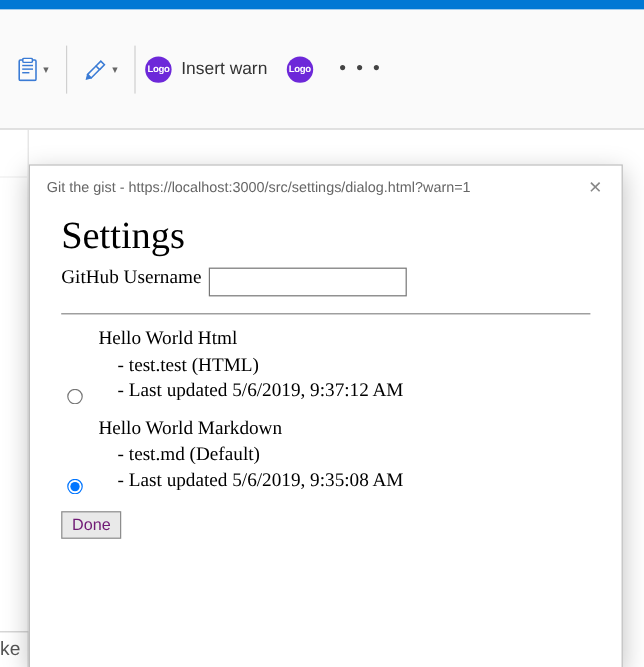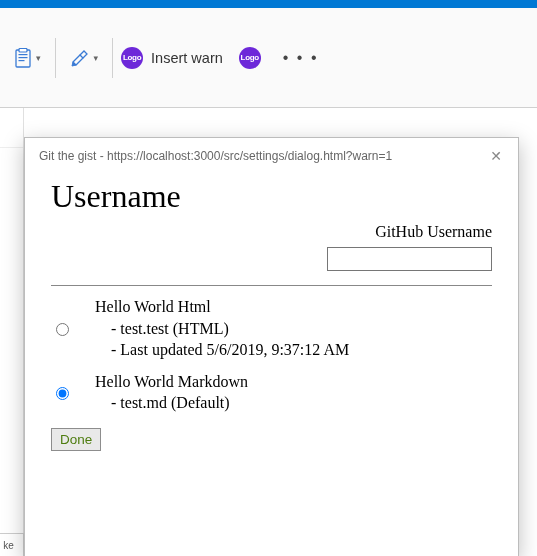--- a/index.html
+++ b/index.html
@@ -233,7 +233,7 @@
     <div class="dialog-close">✕</div>
   </div>
   <div class="dialog-body">
-    <h1>Username</h1>
+    <h1>Settings</h1>
     <div class="field-row">
       <span>GitHub Username</span>
       <input type="text" value="" style="">

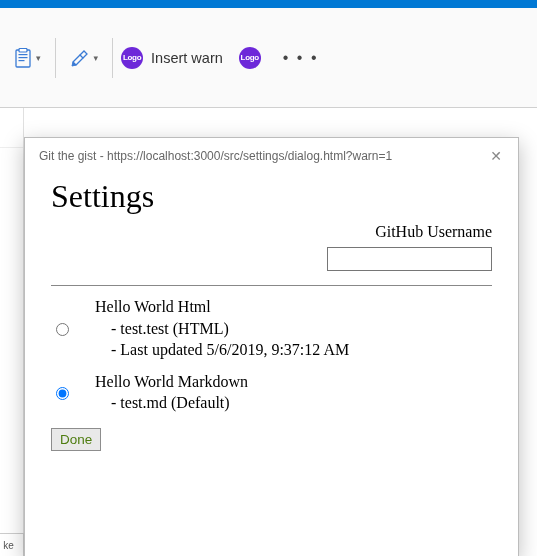--- a/index.html
+++ b/index.html
@@ -121,11 +121,10 @@
   }
   .field-row {
     display: flex;
-    align-items: flex-end;
+    align-items: flex-start;
     gap: 6px;
     font-size: 16px;
     margin-bottom: 14px;
-    flex-direction: column;
   }
   .field-row input[type=text] {
     font-family: inherit;

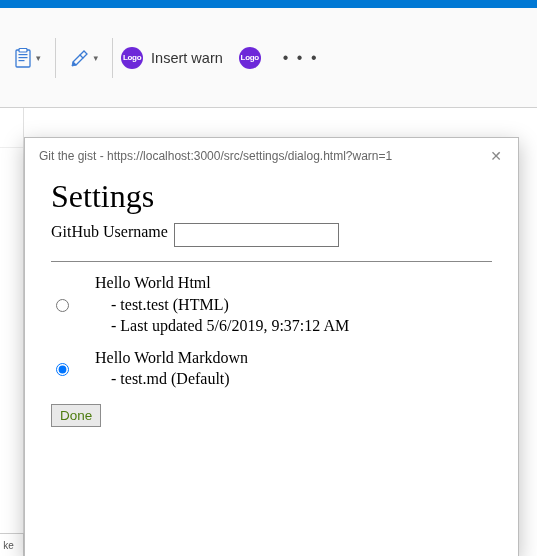--- a/index.html
+++ b/index.html
@@ -146,8 +146,8 @@
   }
   .gist-option {
     display: flex;
-    align-items: center;
-    gap: 23px;
+    align-items: flex-end;
+    gap: 10px;
     font-size: 16px;
     margin-bottom: 10px;
     line-height: 1.35;

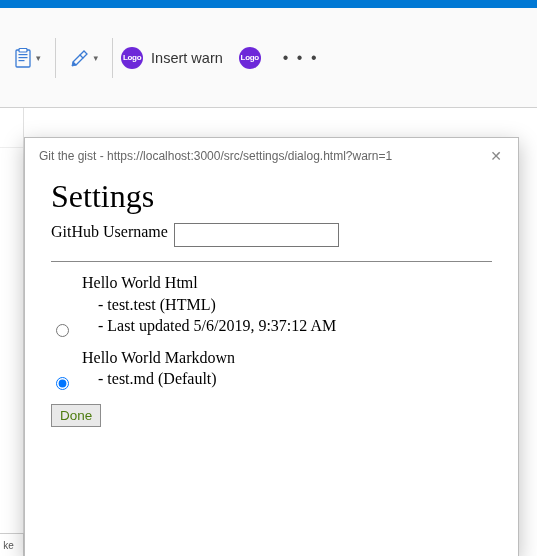--- a/index.html
+++ b/index.html
@@ -253,6 +253,7 @@
       <div>
         <div>Hello World Markdown</div>
         <div class="gist-sub">- test.md (Default)</div>
+        <div class="gist-sub">- Last updated 5/6/2019, 9:35:08 AM</div>
       </div>
     </label>
 

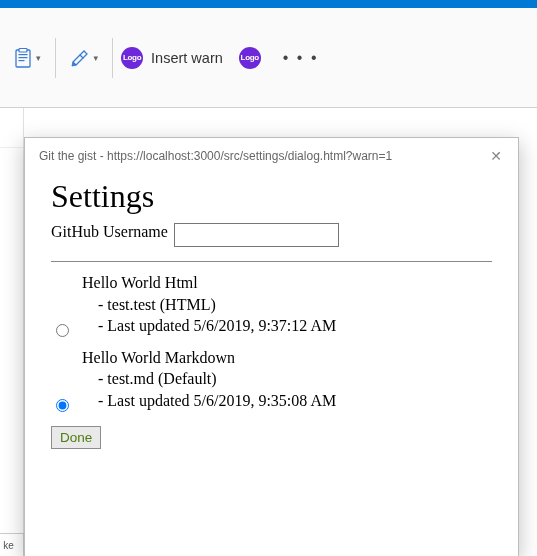--- a/index.html
+++ b/index.html
@@ -164,7 +164,7 @@
     padding: 3px 8px;
     background: #e9e9e9;
     border: 1px solid #8d8d8d;
-    color: #4d7c0f;
+    color: #701a75;
     margin-top: 4px;
   }
   

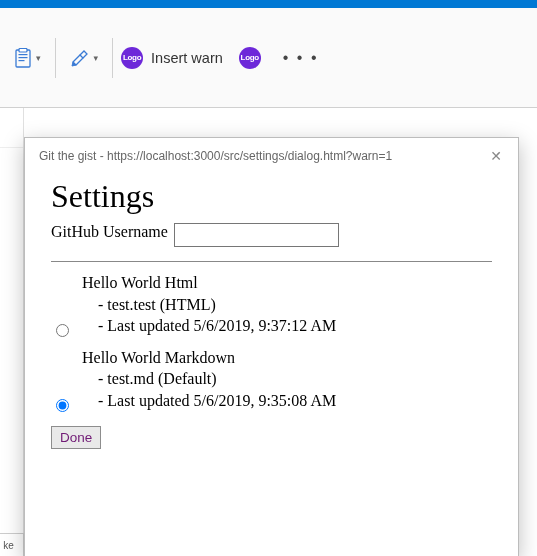--- a/index.html
+++ b/index.html
@@ -75,7 +75,7 @@
     position: absolute;
     left: 0;
     bottom: -1px;
-    font-size: 10px;
+    font-size: 16px;
     color: #555;
     border-right: 1px solid #ccc;
     border-top: 1px solid #ccc;

